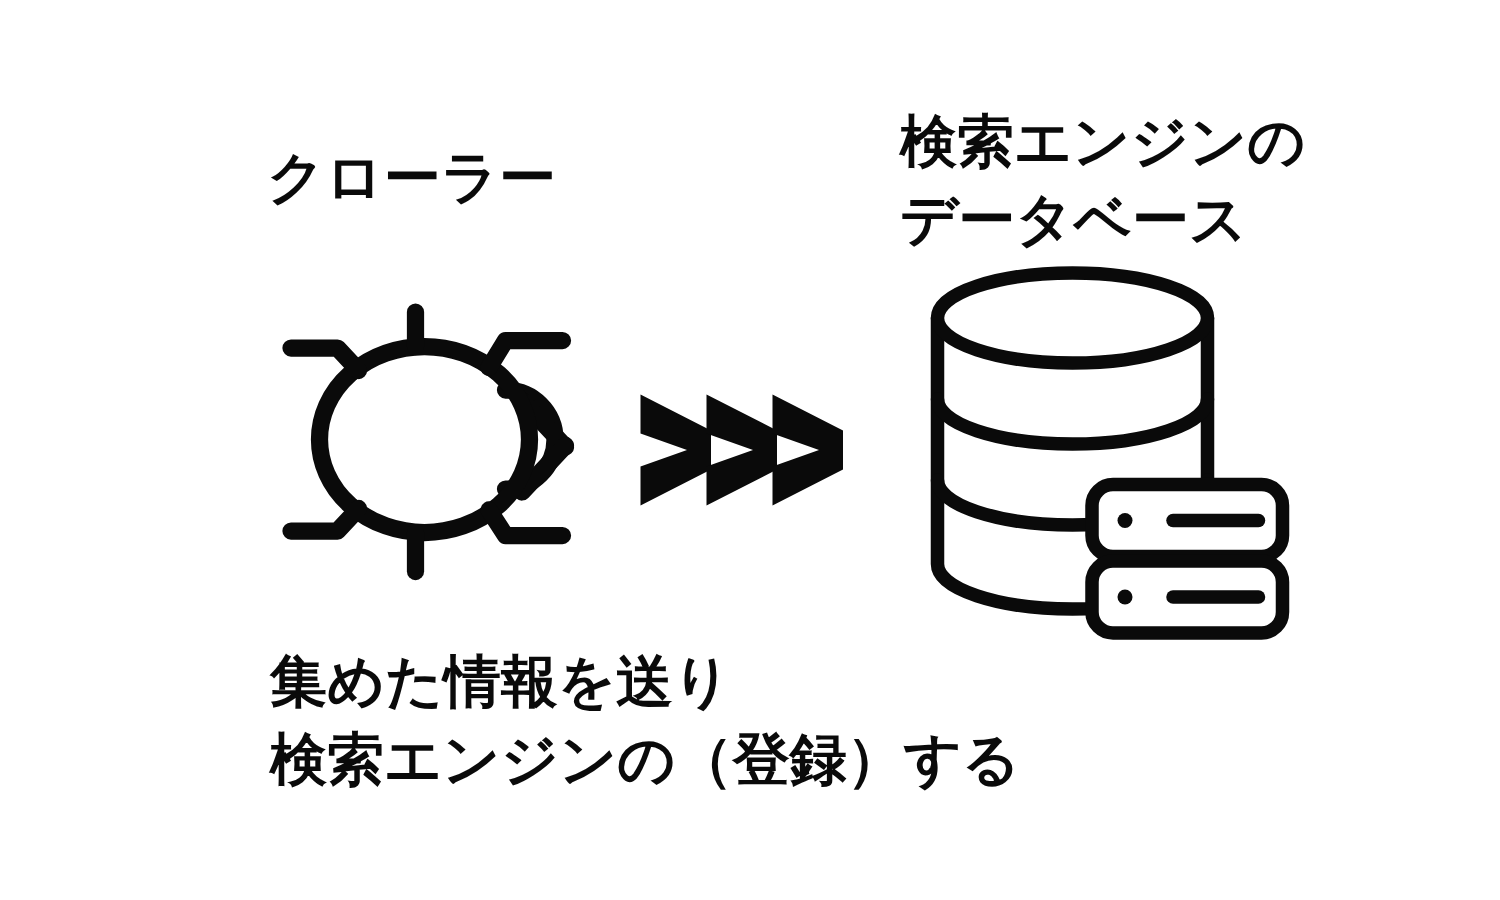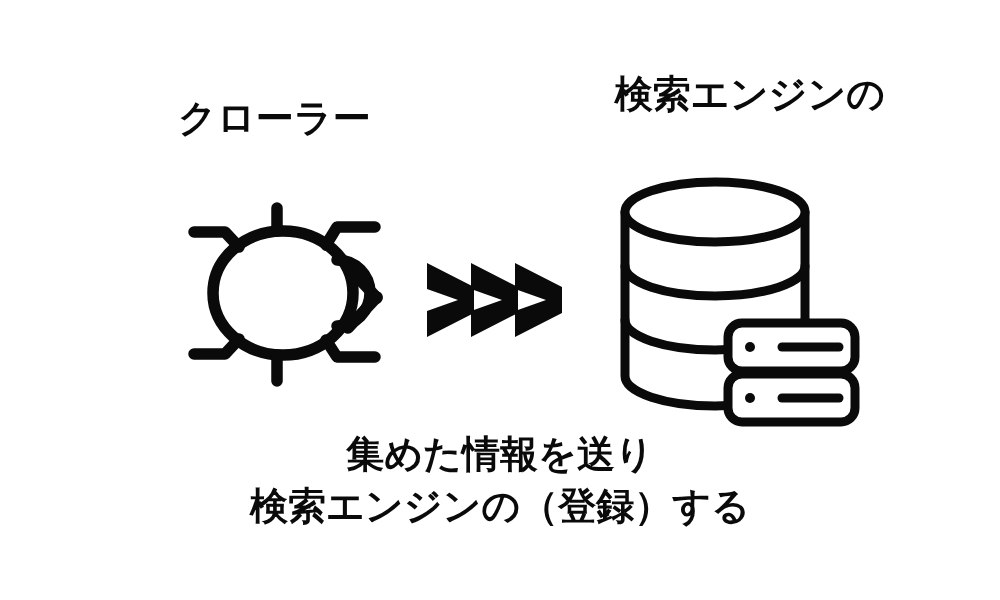--- a/index.html
+++ b/index.html
@@ -38,7 +38,7 @@
   #database-label {
     left: 600px;
     top: 68px;
-    text-align: center;
+    text-align: left;
     width: 300px;
     white-space: normal;
   }

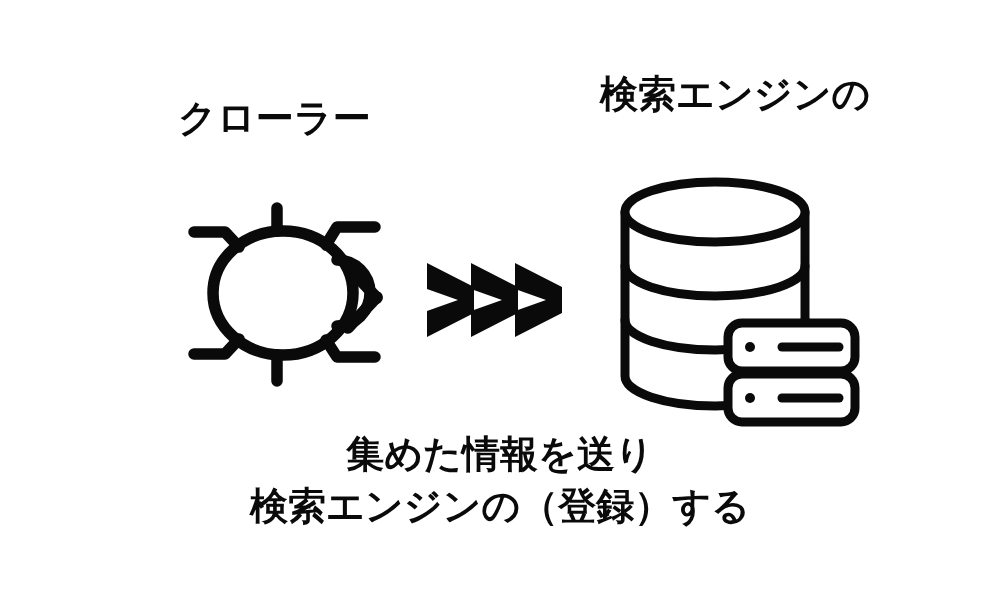--- a/index.html
+++ b/index.html
@@ -115,6 +115,7 @@
 
   <div class="label" id="database-label">
     <span class="line line1">検索エンジンの</span>
+    <span class="line line2">データベース</span>
   </div>
 
   <div class="figure" id="db-figure">

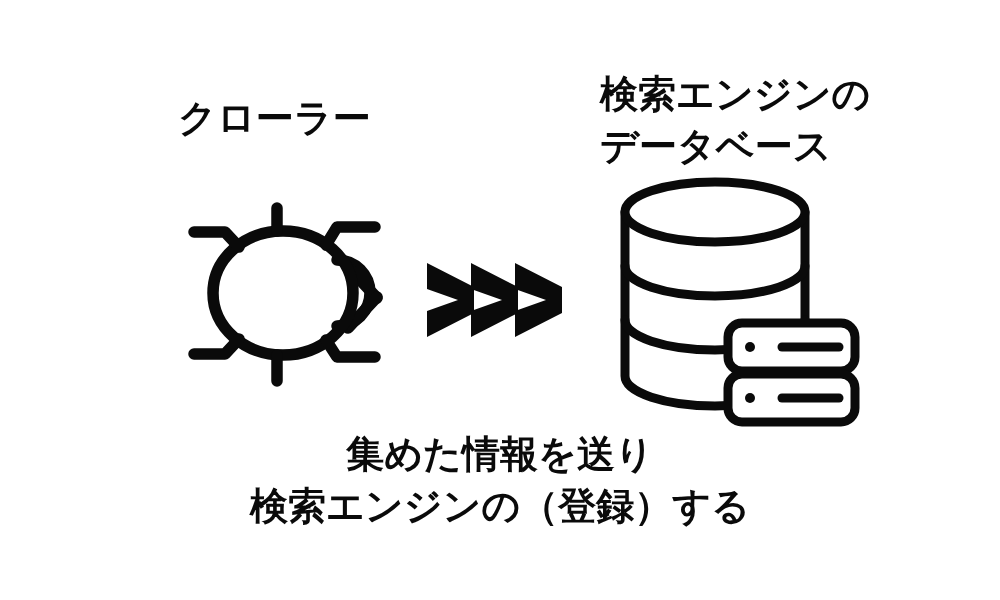--- a/index.html
+++ b/index.html
@@ -53,7 +53,6 @@
     left: 180px;
     top: 428px;
     width: 640px;
-    text-align: center;
     white-space: normal;
   }
   #caption .line {

